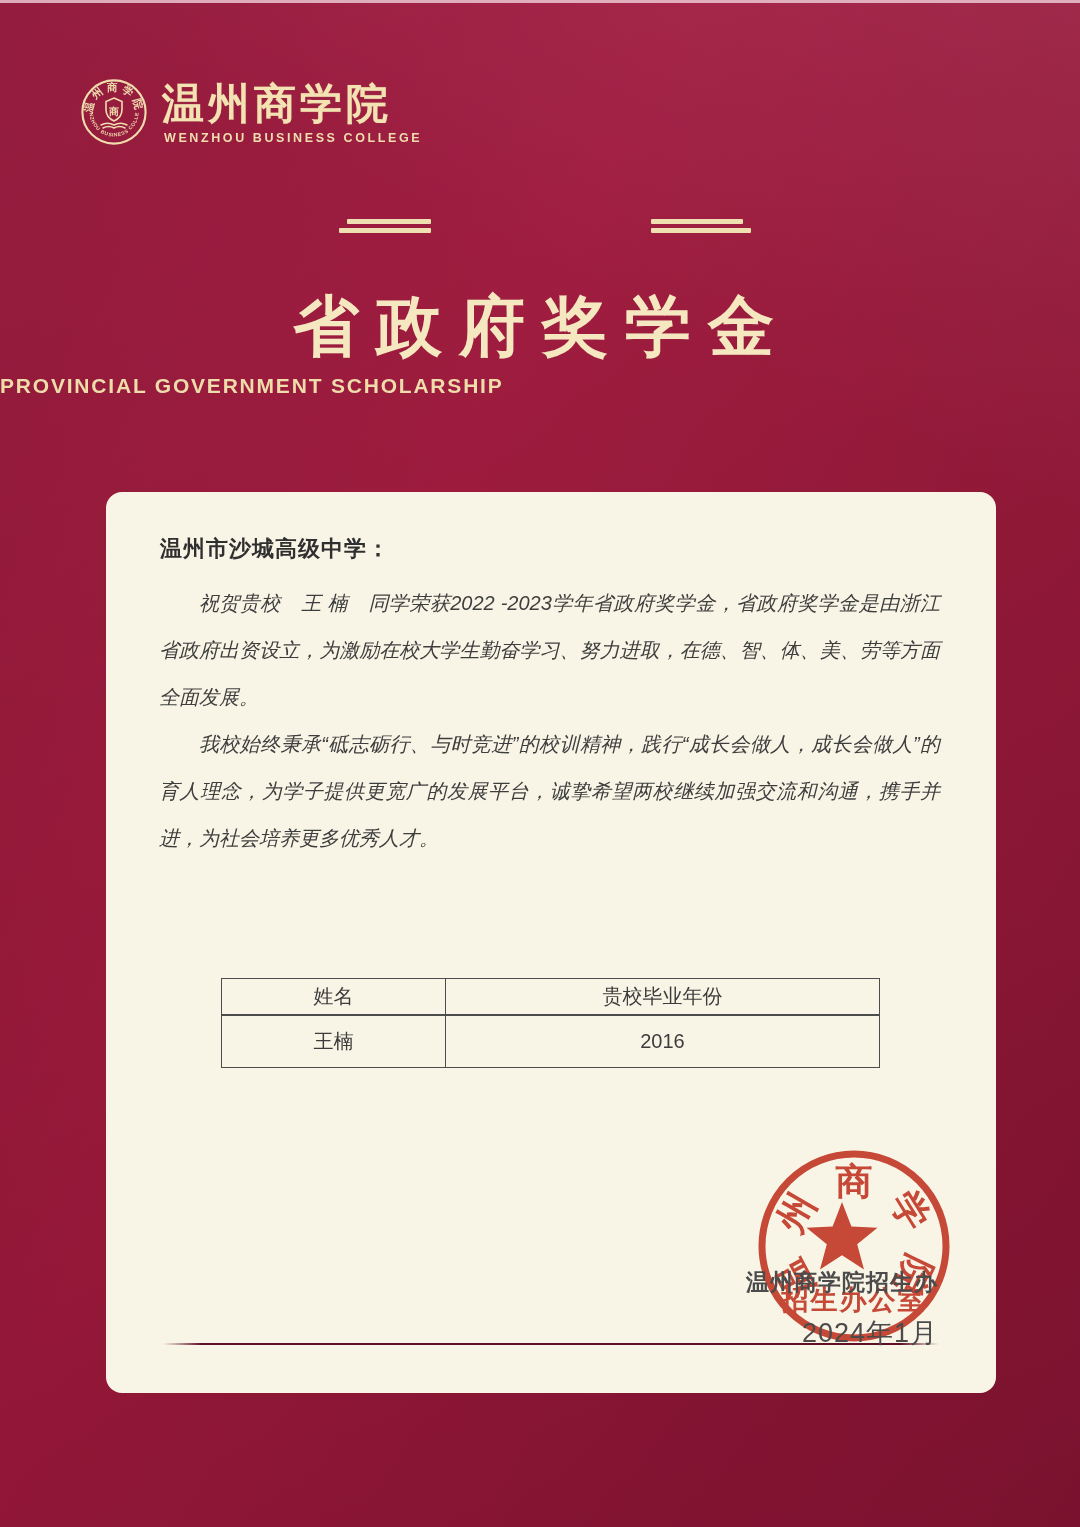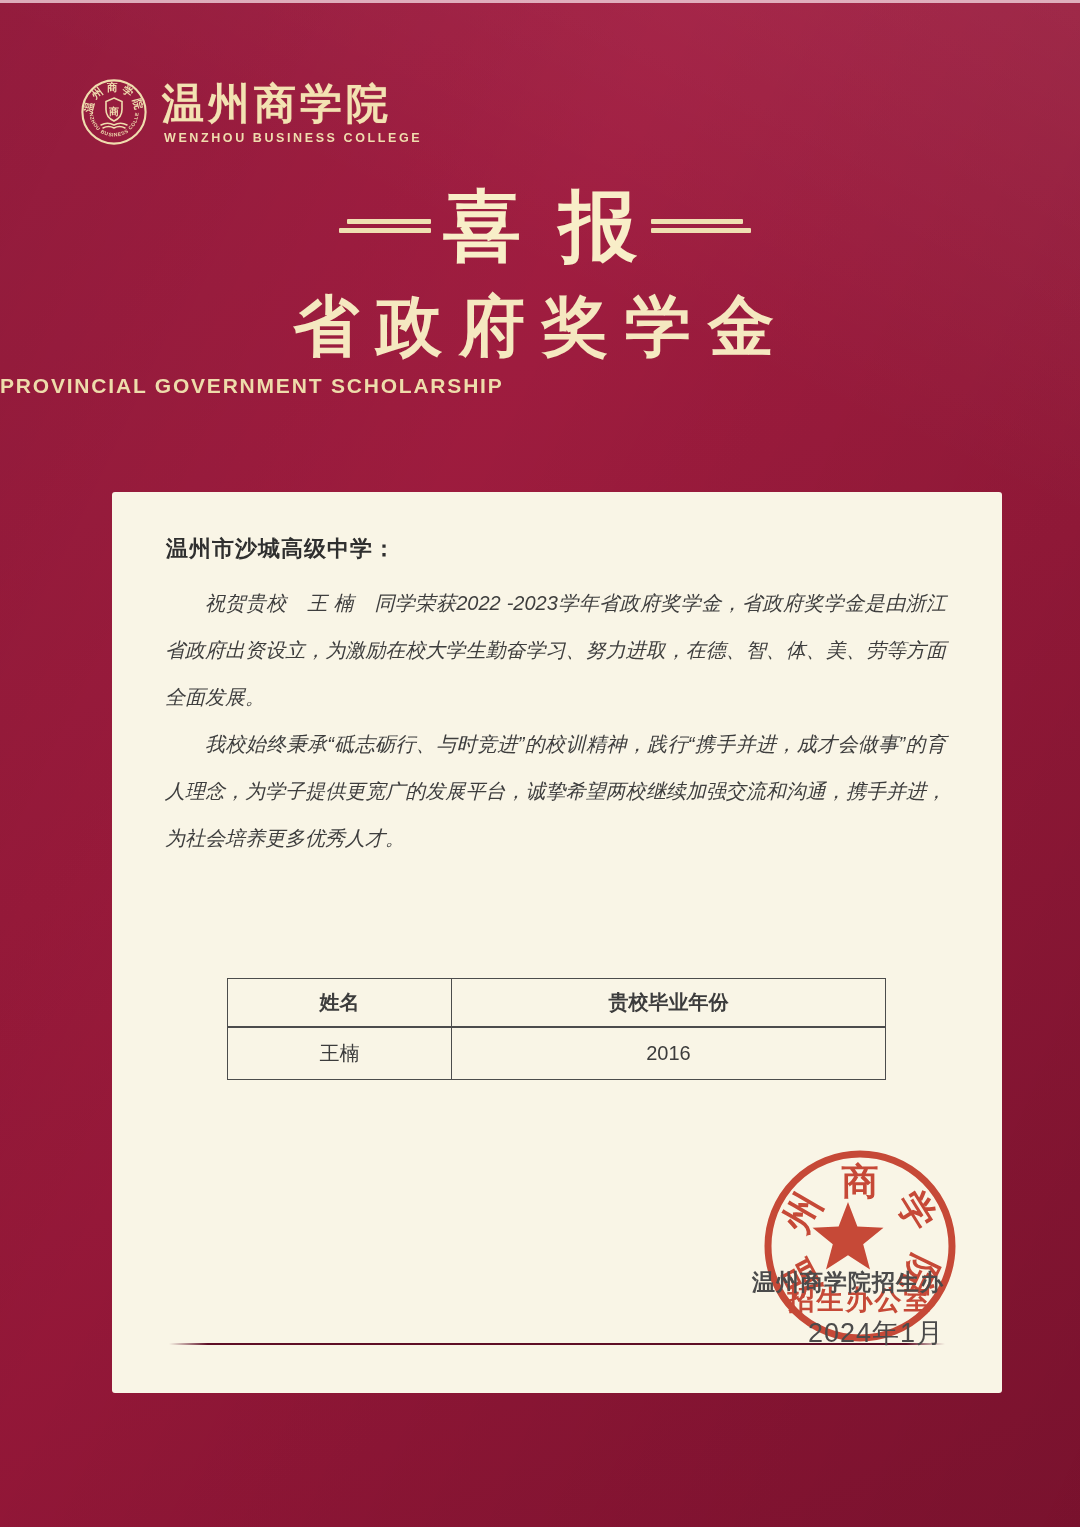--- a/index.html
+++ b/index.html
@@ -118,7 +118,6 @@
     <div class="bar bar-a"></div>
       <div class="bar bar-b"></div>
   </div>
-  <div class="main-title">喜报</div>
   <div class="dash dash-right">
     <div class="bar bar-a"></div>
       <div class="bar bar-b"></div>

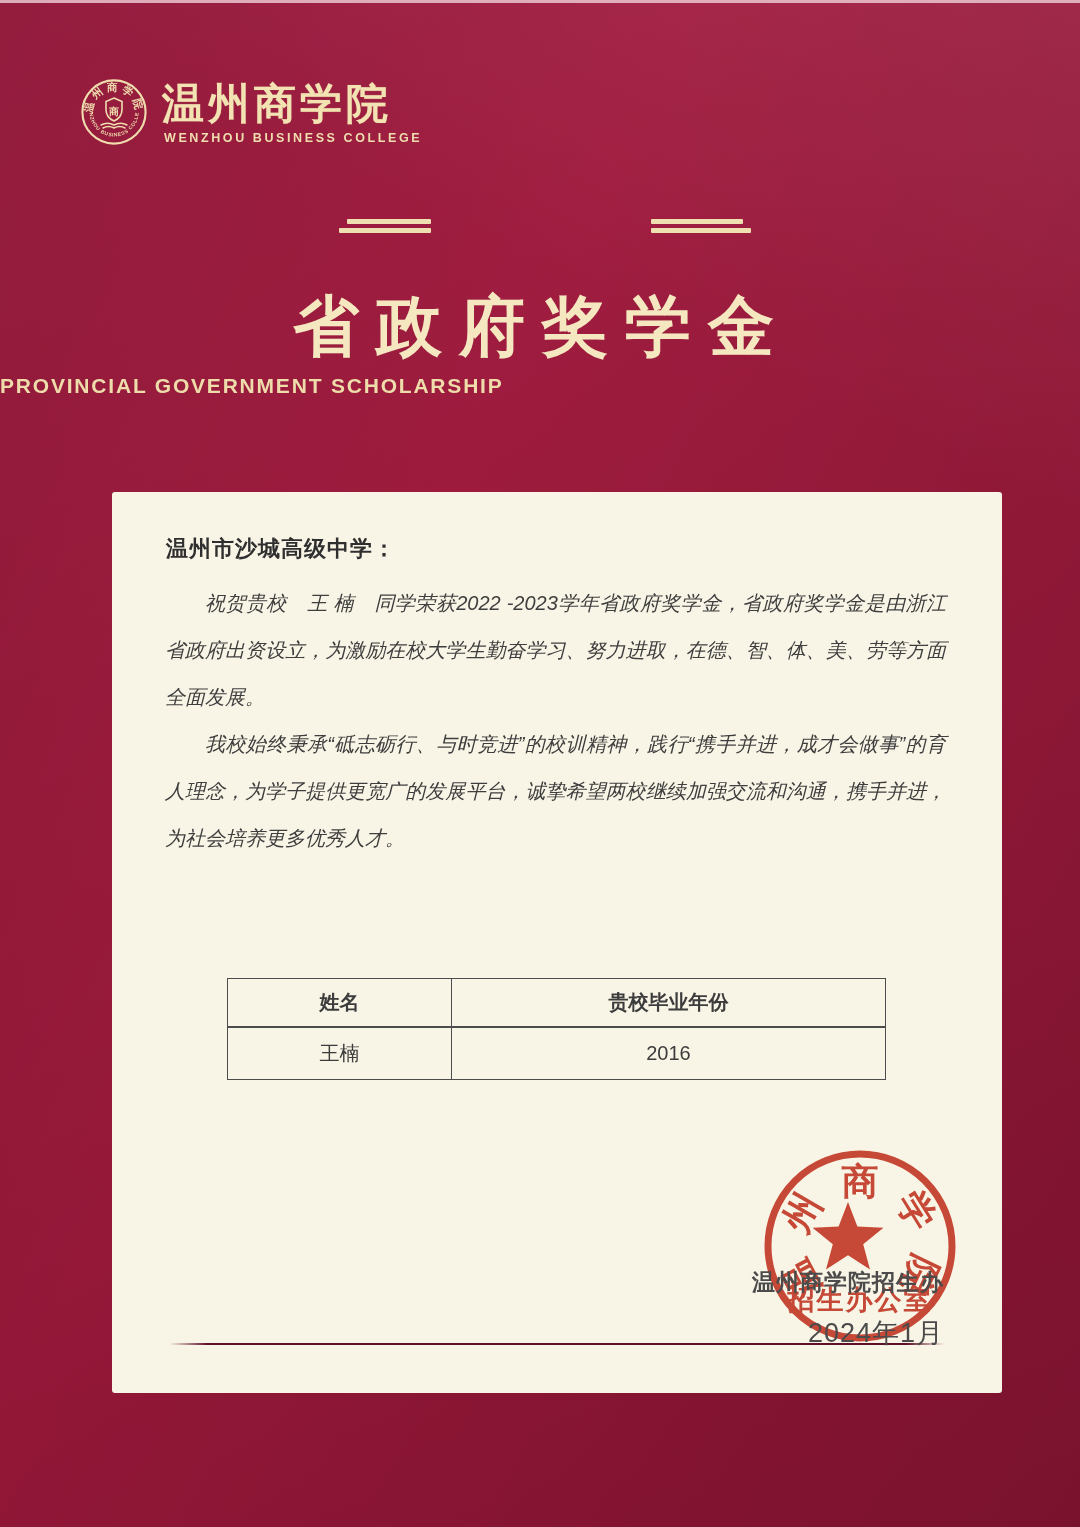--- a/index.html
+++ b/index.html
@@ -52,8 +52,8 @@
 
   
   .card {
-    position:absolute; left:112px; top:492px; width:890px; height:901px;
-    background:#f9f5e6; border-radius:3px;
+    position:absolute; left:106px; top:492px; width:890px; height:901px;
+    background:#f9f5e6; border-radius:16px;
   }
   .salutation {
     position:absolute; left:54px; top:42px;

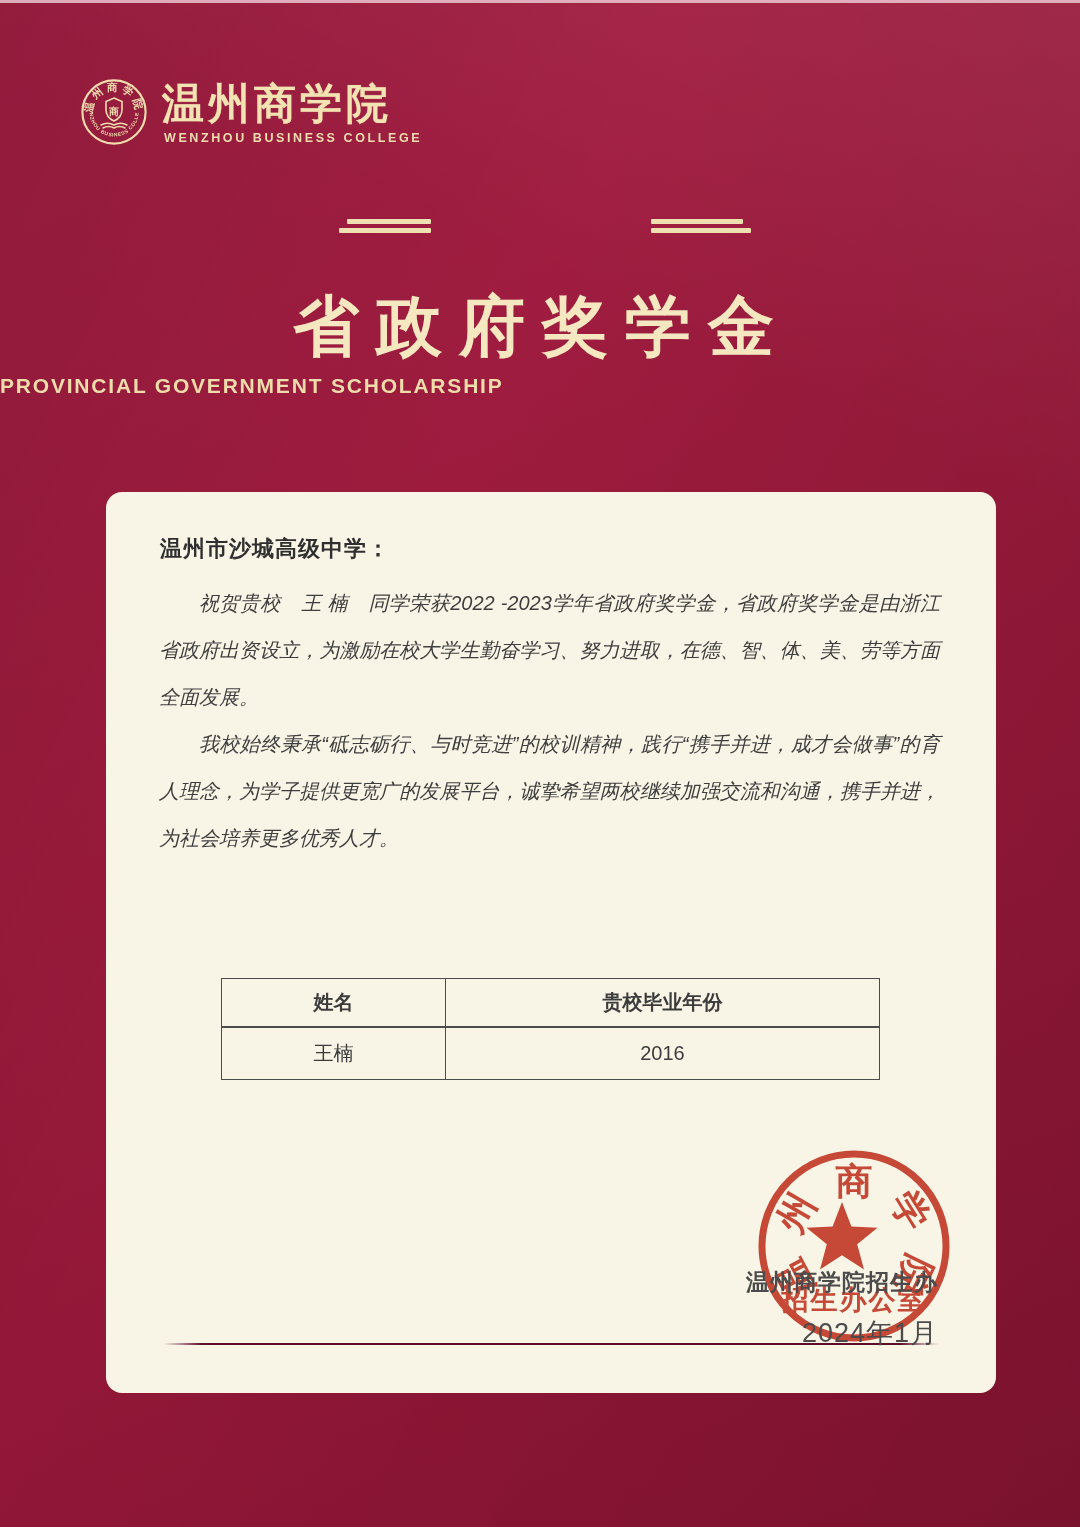--- a/index.html
+++ b/index.html
@@ -130,7 +130,7 @@
 
     <div class="body-text">
       <p>祝贺贵校　王 楠　同学荣获2022 -2023学年省政府奖学金，省政府奖学金是由浙江省政府出资设立，为激励在校大学生勤奋学习、努力进取，在德、智、体、美、劳等方面全面发展。</p>
-      <p>我校始终秉承“砥志砺行、与时竞进”的校训精神，践行“携手并进，成才会做事”的育人理念，为学子提供更宽广的发展平台，诚挚希望两校继续加强交流和沟通，携手并进，为社会培养更多优秀人才。</p>
+      <p>我校始终秉承“砥志砺行、与时竞进”的校训精神，践行“成长会做人，成长会做人”的育人理念，为学子提供更宽广的发展平台，诚挚希望两校继续加强交流和沟通，携手并进，为社会培养更多优秀人才。</p>
     </div>
 
     <table class="info-table">

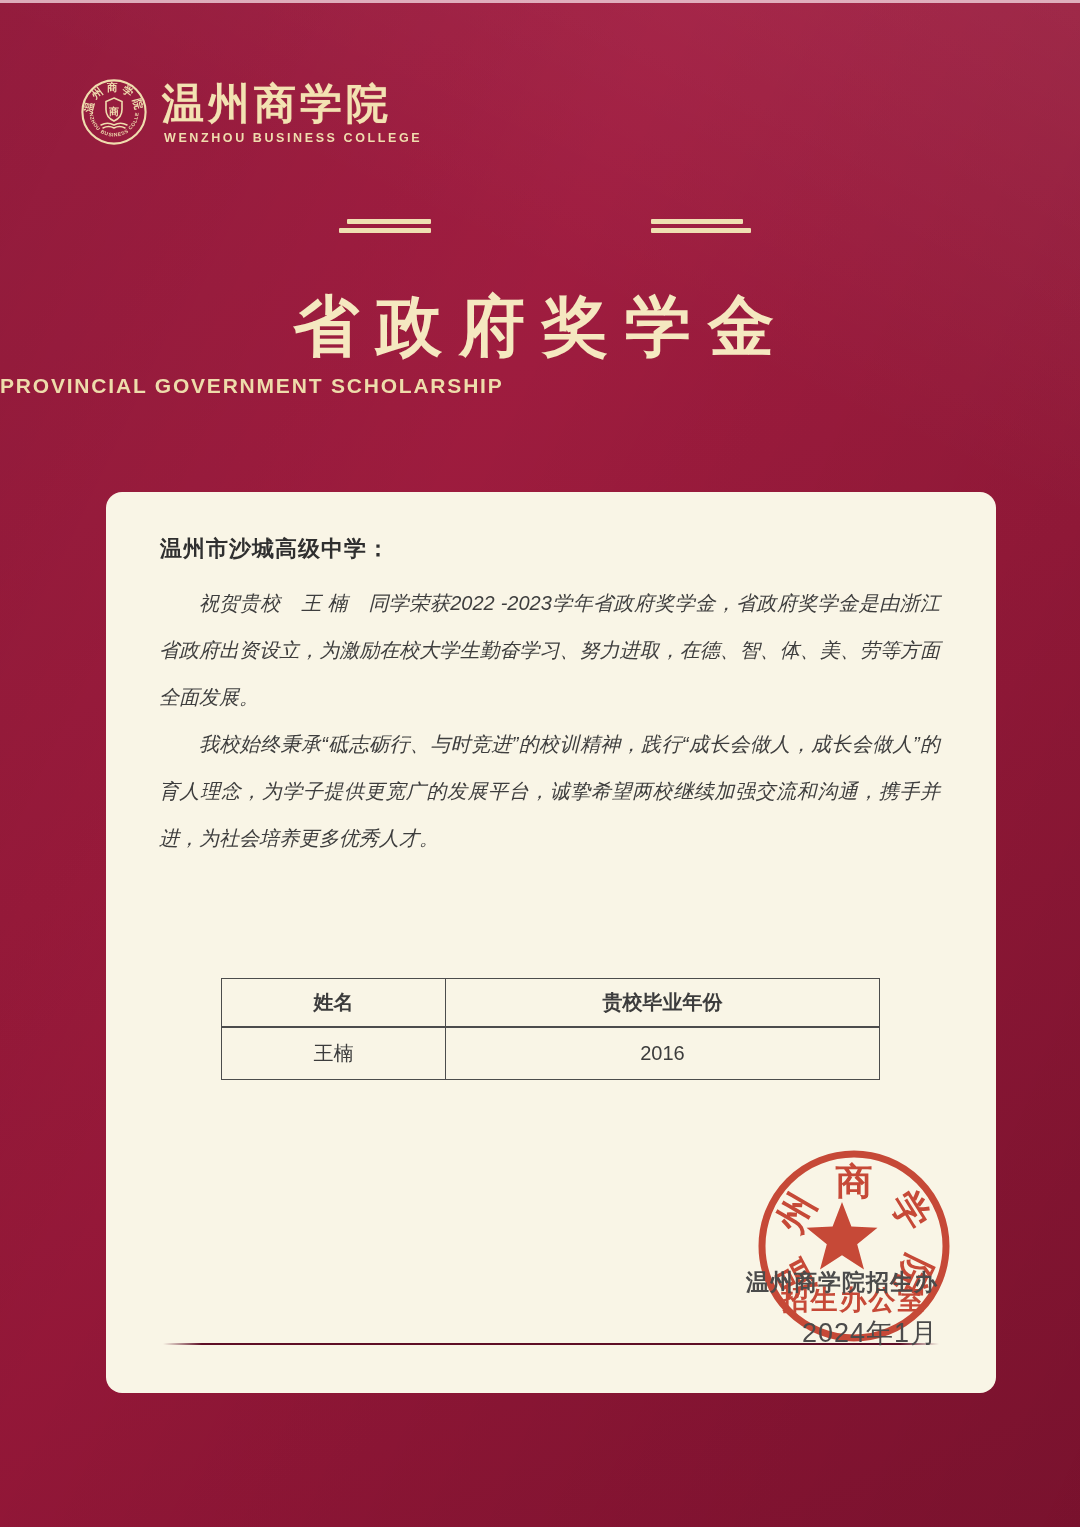--- a/index.html
+++ b/index.html
@@ -76,7 +76,7 @@
   .info-table th, .info-table td {
     border:1.6px solid #4c4c4c; text-align:center; font-weight:normal;
   }
-  .info-table th { height:48px; border-bottom-width:2.4px;font-weight:bold; }
+  .info-table th { height:36px; border-bottom-width:2.4px; }
   .info-table td { height:53px; }
 
   

